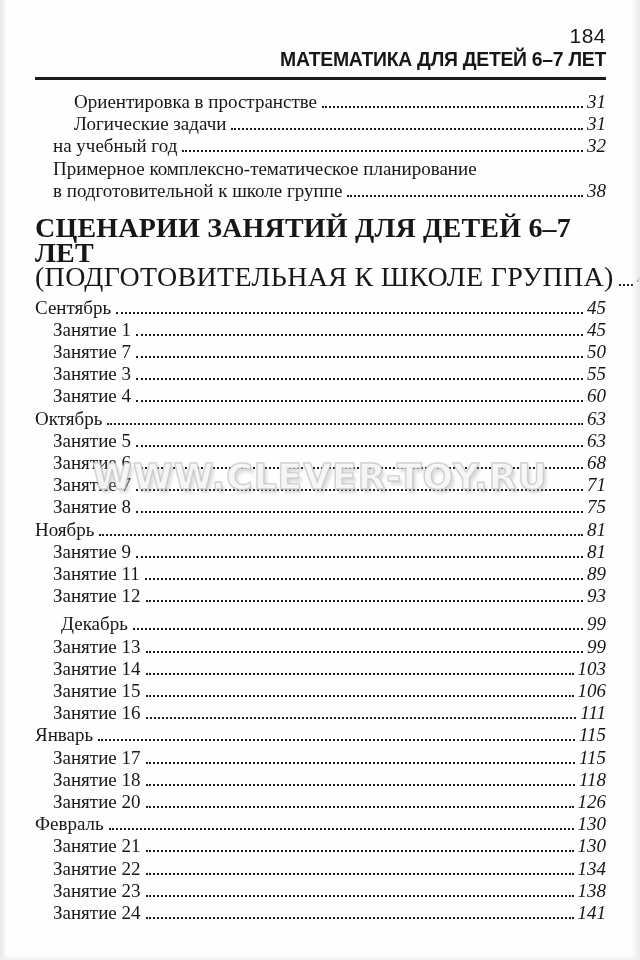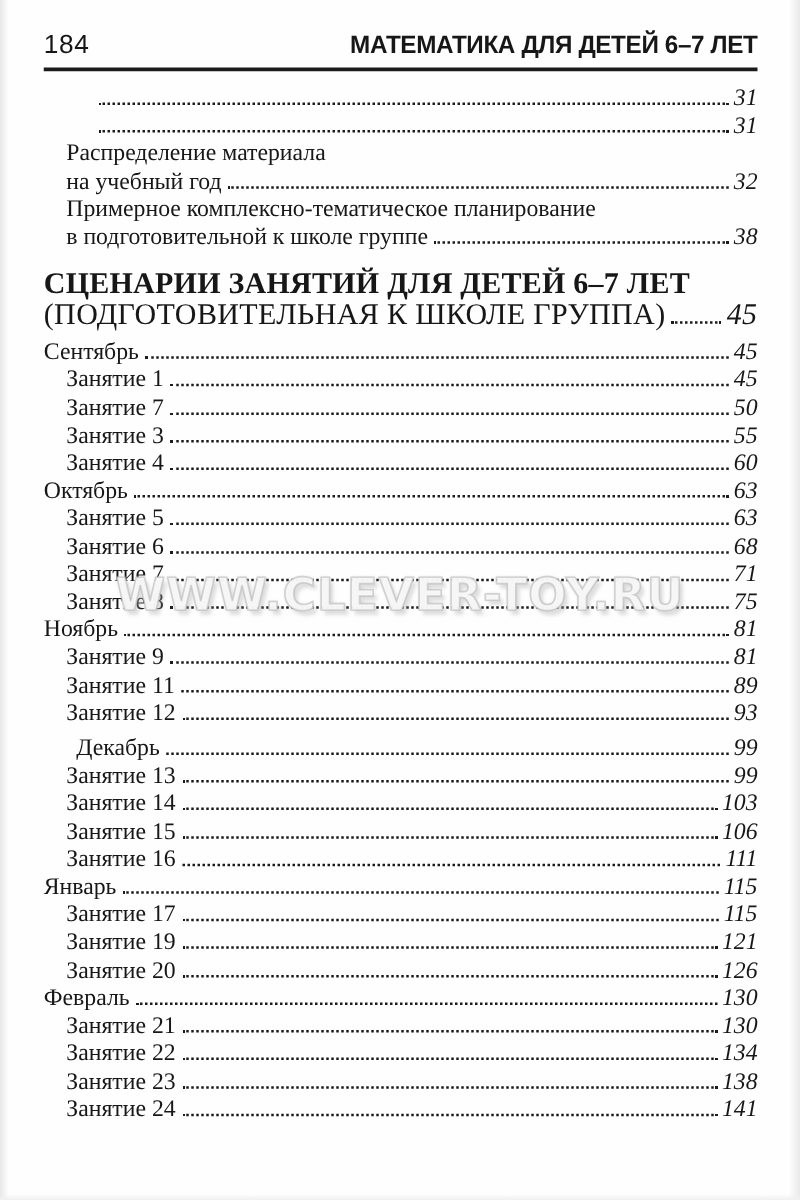--- a/index.html
+++ b/index.html
@@ -48,6 +48,7 @@
     padding-bottom: 6px;
     border-bottom: 3px solid #1b1b1b;
     font-family: "Liberation Sans", sans-serif;
+    flex-direction: column;
   }
   .page-number {
     font-size: 21px;

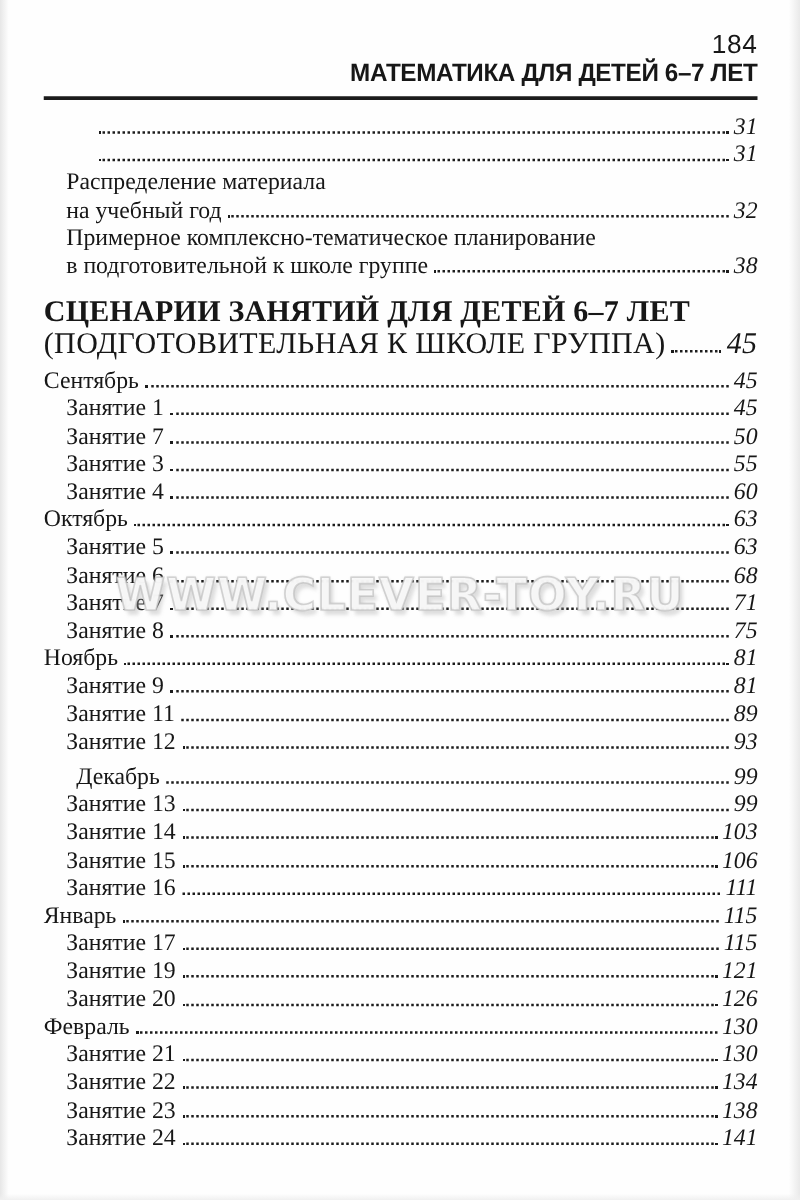--- a/index.html
+++ b/index.html
@@ -134,6 +134,7 @@
     <div class="toc">
       <div id="pre-list" class="pre-list">
           <div class="row ind2">
+            <span class="label">Ориентировка в пространстве</span>
             <span class="dots"></span>
             <span class="pagenum">31</span>
           </div>

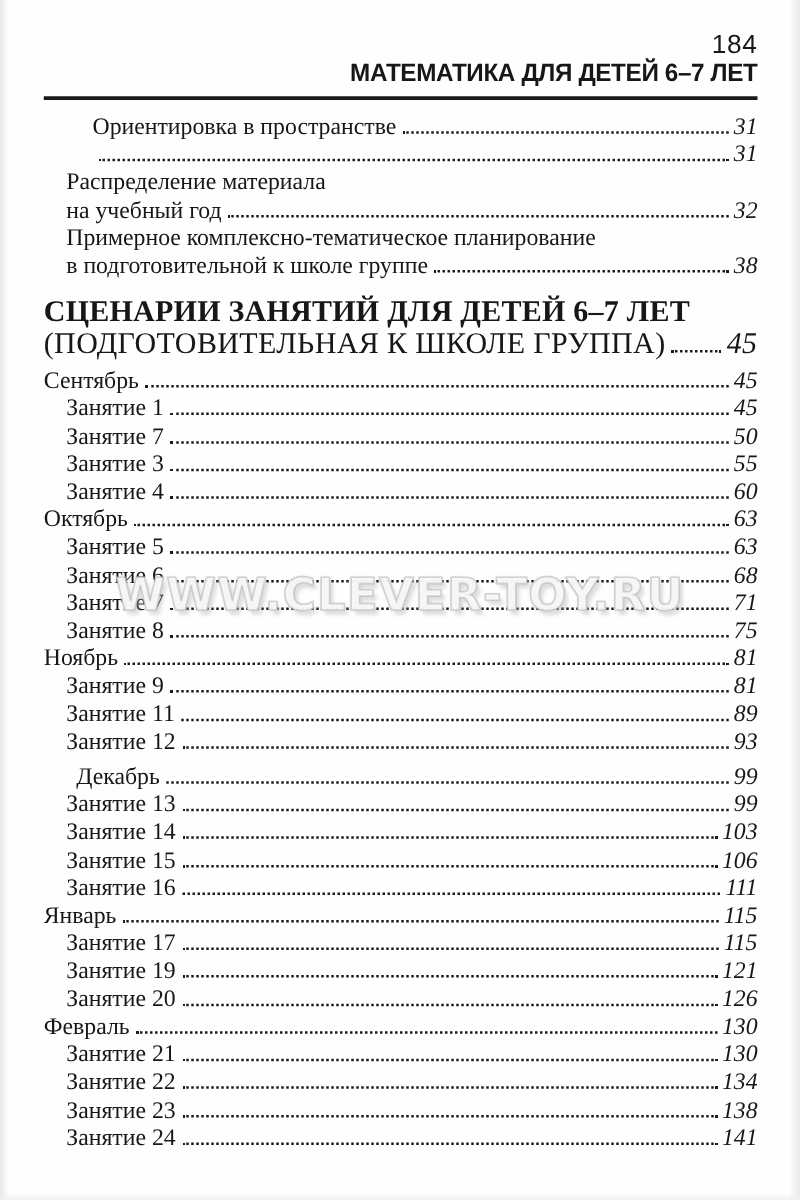--- a/index.html
+++ b/index.html
@@ -139,6 +139,7 @@
             <span class="pagenum">31</span>
           </div>
           <div class="row ind2">
+            <span class="label">Логические задачи</span>
             <span class="dots"></span>
             <span class="pagenum">31</span>
           </div>

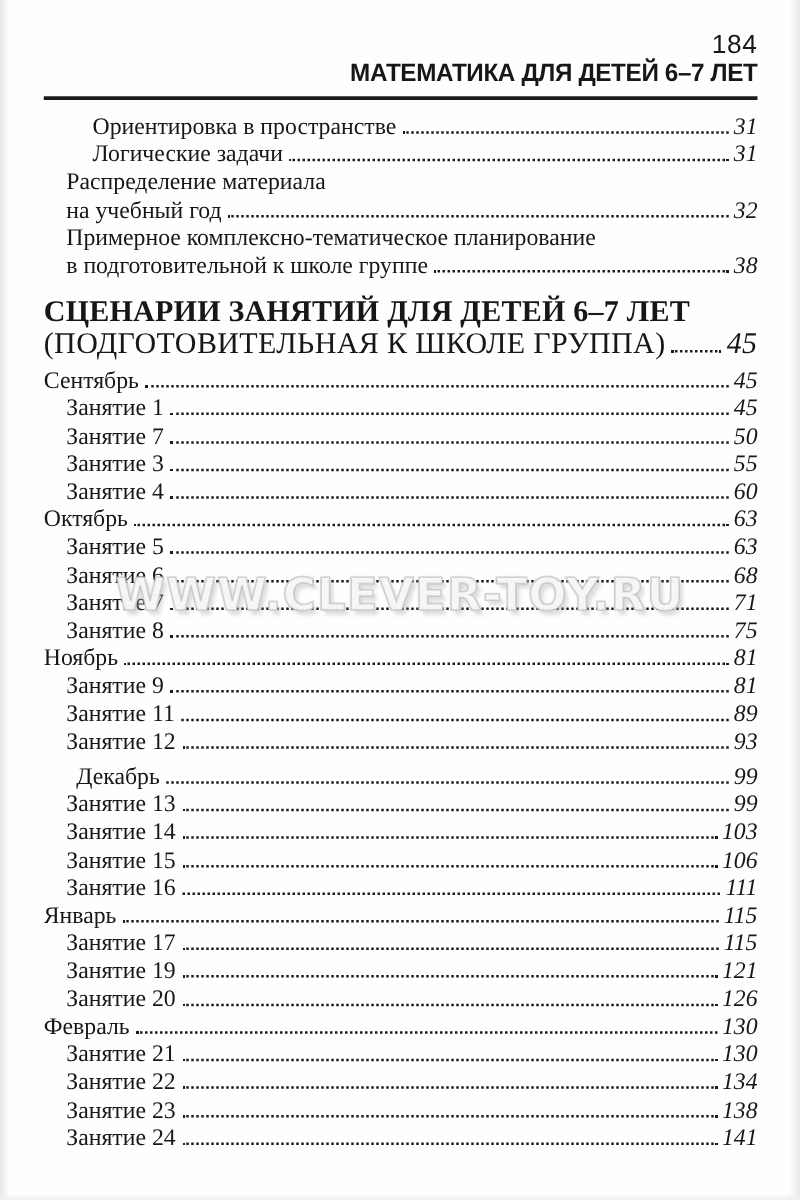--- a/index.html
+++ b/index.html
@@ -144,9 +144,6 @@
             <span class="pagenum">31</span>
           </div>
           <div class="row ind1">
-            <span class="label">Распределение материала</span>
-          </div>
-          <div class="row ind1">
             <span class="label">на учебный год</span>
             <span class="dots"></span>
             <span class="pagenum">32</span>

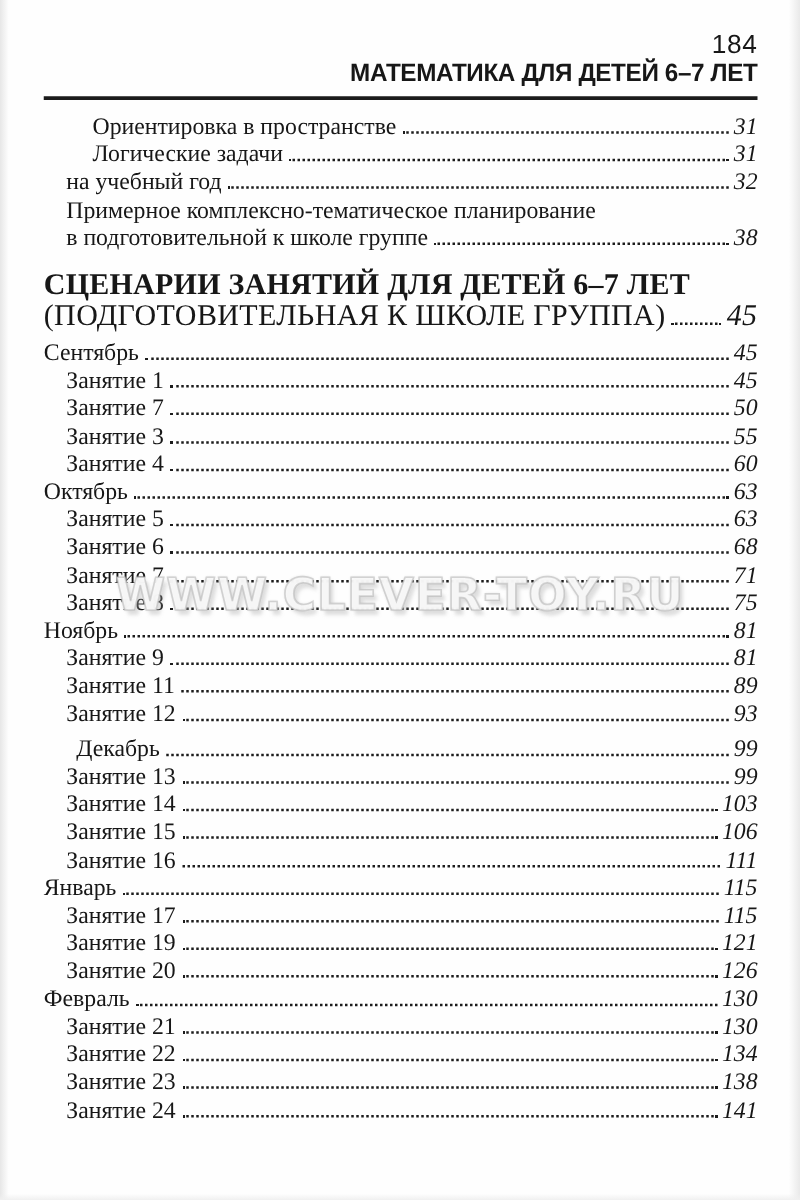--- a/index.html
+++ b/index.html
@@ -87,7 +87,7 @@
   .ind2 { padding-left: 39px; }
   .gap { margin-top: 6px; margin-left: 26px; }
 
-  .section-heading { margin-top: 14px; font-size: 24px; }
+  .section-heading { margin-top: 14px; font-size: 28px; }
   .heading-line1 {
     font-weight: 700;
     letter-spacing: 0.2px;

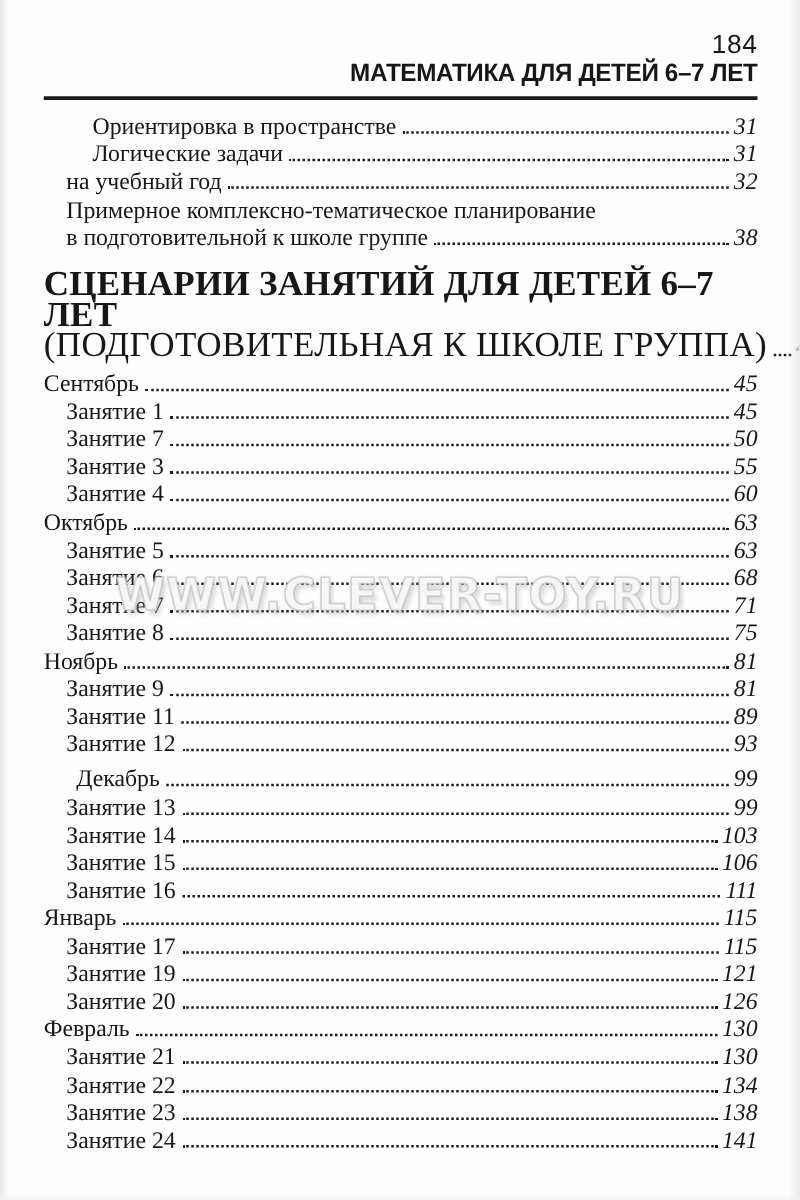--- a/index.html
+++ b/index.html
@@ -274,6 +274,11 @@
             <span class="pagenum">115</span>
           </div>
           <div class="row ind1">
+            <span class="label">Занятие 18</span>
+            <span class="dots"></span>
+            <span class="pagenum">118</span>
+          </div>
+          <div class="row ind1">
             <span class="label">Занятие 19</span>
             <span class="dots"></span>
             <span class="pagenum">121</span>

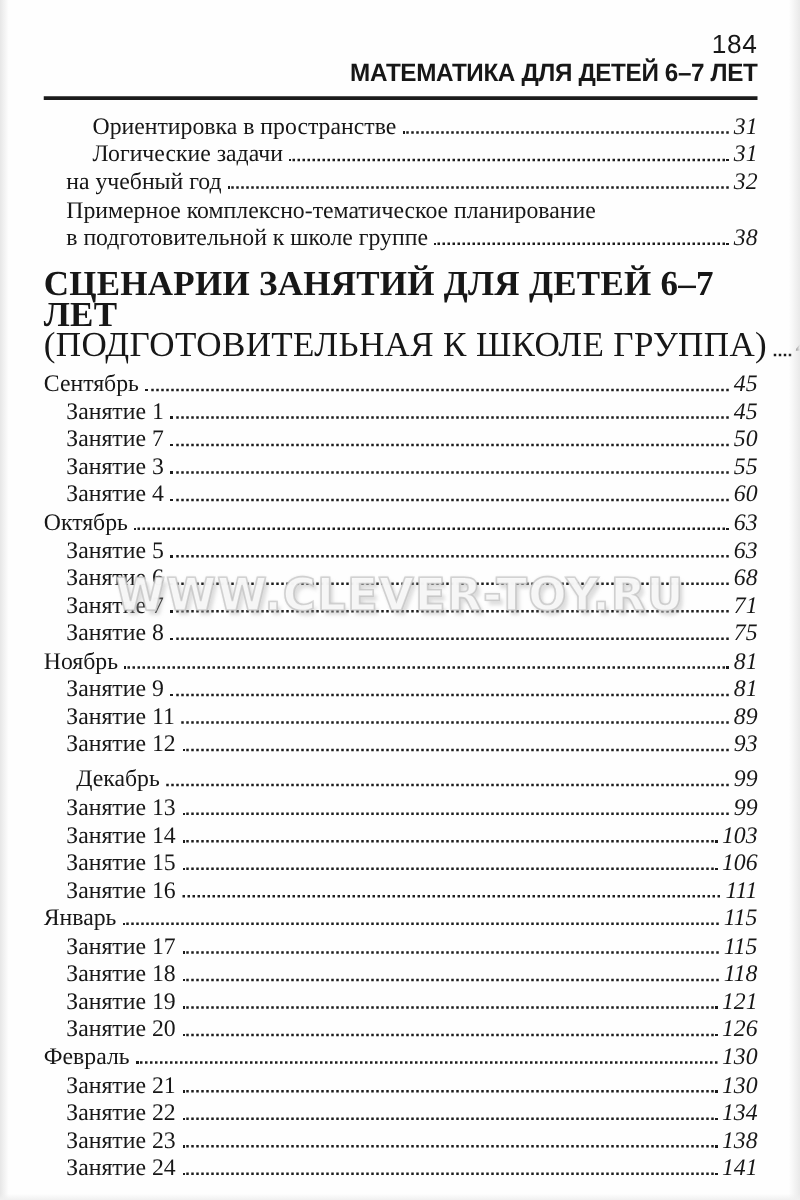--- a/index.html
+++ b/index.html
@@ -279,11 +279,6 @@
             <span class="pagenum">118</span>
           </div>
           <div class="row ind1">
-            <span class="label">Занятие 19</span>
-            <span class="dots"></span>
-            <span class="pagenum">121</span>
-          </div>
-          <div class="row ind1">
             <span class="label">Занятие 20</span>
             <span class="dots"></span>
             <span class="pagenum">126</span>

